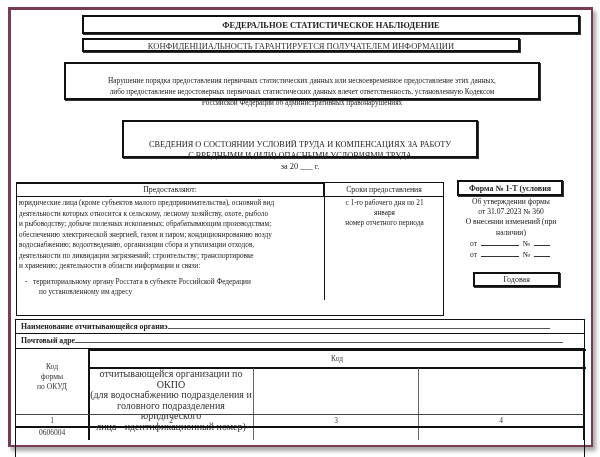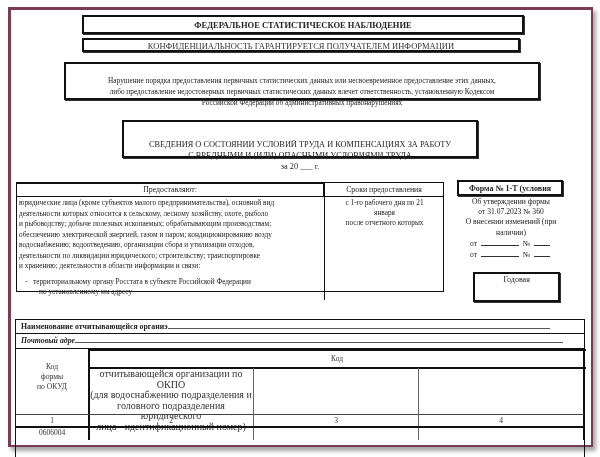--- a/index.html
+++ b/index.html
@@ -15,7 +15,7 @@
   .box { position: absolute; border: 1px solid #111; background: #fff; text-align: center; }
   .thick { border-width: 2px; box-shadow: 1px 1px 0 #333; }
 
-  #b-fed { left: 82px; top: 15px; width: 442px; height: 19px; font-size: 8.5px; font-weight: bold; line-height: 16px; }
+  #b-fed { left: 82px; top: 15px; width: 498px; height: 19px; font-size: 8.5px; font-weight: bold; line-height: 16px; }
   #b-conf { left: 82px; top: 38px; width: 438px; height: 14px; font-size: 8.5px; line-height: 12px; color: #333; }
   #b-warn { left: 64px; top: 62px; width: 476px; height: 38px; font-size: 7.3px; line-height: 11px; padding-top: 11px; }
   #b-title { left: 122px; top: 120px; width: 356px; height: 38px; font-size: 8.3px; line-height: 11px; padding-top: 17px; }

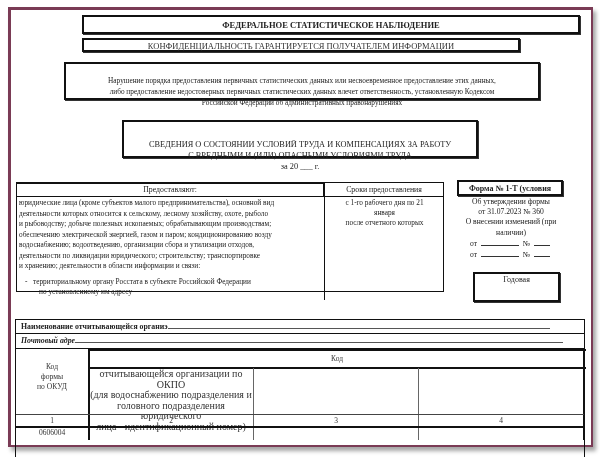--- a/index.html
+++ b/index.html
@@ -20,7 +20,7 @@
   #b-warn { left: 64px; top: 62px; width: 476px; height: 38px; font-size: 7.3px; line-height: 11px; padding-top: 11px; }
   #b-title { left: 122px; top: 120px; width: 356px; height: 38px; font-size: 8.3px; line-height: 11px; padding-top: 17px; }
 
-  .ptab { position: absolute; left: 16px; top: 182px; width: 428px; height: 110px; border: 1px solid #111; }
+  .ptab { position: absolute; left: 16px; top: 182px; width: 428px; height: 134px; border: 1px solid #111; }
   .ptab .hdr { position: absolute; top: 0; height: 14px; border-bottom: 1.5px solid #111; font-size: 7.8px; line-height: 13px; text-align: center; }
   .ptab .h1 { left: 0; width: 307px; border-right: 1px solid #111; box-shadow: inset 0 1px 0 #111; }
   .ptab .h2 { left: 307px; width: 120px; }

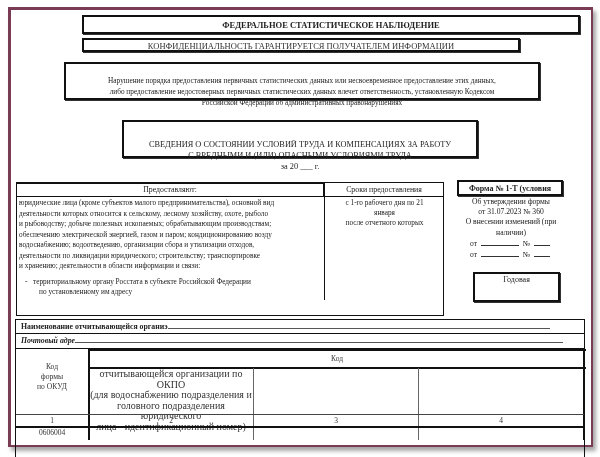--- a/index.html
+++ b/index.html
@@ -87,7 +87,7 @@
   <div class="c2">
     <div>с 1-го рабочего дня по 21</div>
     <div>января</div>
-    <div>после отчетного которых</div>
+    <div>номер отчетного периода</div>
   </div>
 </div>
 

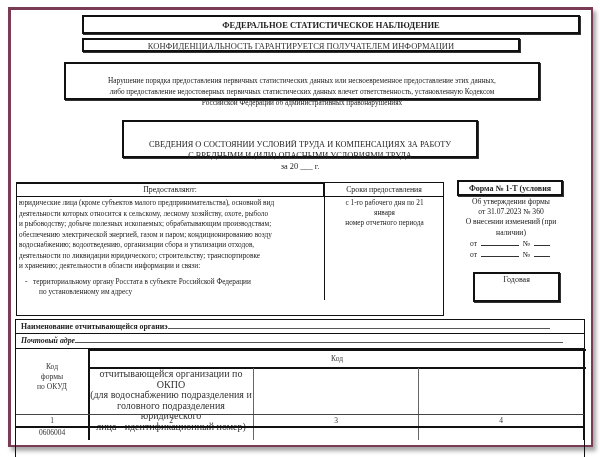--- a/index.html
+++ b/index.html
@@ -77,7 +77,7 @@
     <div>и рыбоводству; добыче полезных ископаемых; обрабатывающим производствам;</div>
     <div>обеспечению электрической энергией, газом и паром; кондиционированию возду</div>
     <div>водоснабжению; водоотведению, организации сбора и утилизации отходов,</div>
-    <div>деятельности по ликвидации юридического; строительству; транспортировке</div>
+    <div>деятельности по ликвидации загрязнений; строительству; транспортировке</div>
     <div>и хранению; деятельности в области информации и связи:</div>
     <div class="bullet">
       <span class="dot">-</span><span>территориальному органу Росстата в субъекте Российской Федерации</span>

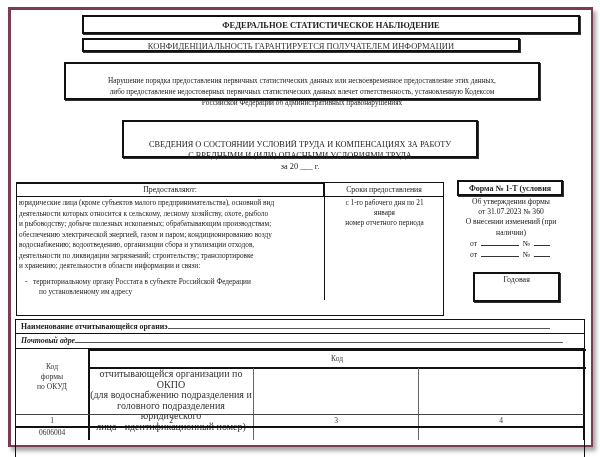--- a/index.html
+++ b/index.html
@@ -35,7 +35,7 @@
   .order { position: absolute; left: 452px; top: 197px; width: 118px; font-size: 7.6px; line-height: 10.2px; text-align: center; }
   .order .ln { display: inline-block; border-bottom: 1px solid #333; width: 38px; height: 8px; vertical-align: baseline; margin: 0 2px; }
   .order .ln.s { width: 16px; }
-  #yearly { left: 473px; top: 272px; width: 87px; height: 30px; font-size: 8px; line-height: 12px; }
+  #yearly { left: 473px; top: 272px; width: 87px; height: 15px; font-size: 8px; line-height: 12px; }
 
   .btab { position: absolute; left: 15px; top: 319px; width: 570px; height: 156px; border: 1px solid #111; font-size: 7.5px; }
   .btab .row { position: absolute; left: 0; width: 568px; border-bottom: 1px solid #111; font-weight: bold; font-size: 7.8px; line-height: 13px; padding-left: 5px; white-space: nowrap; }

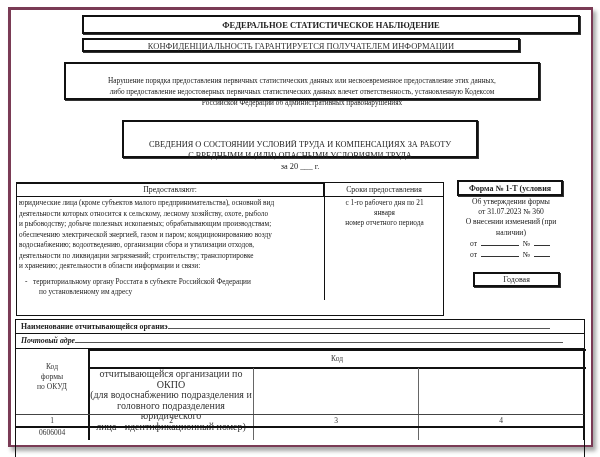--- a/index.html
+++ b/index.html
@@ -120,7 +120,7 @@
   <div class="row" style="top:0;height:14px;">
     <span>Наименование отчитывающейся органиэ</span><span class="fill" style="width:382px;"></span>
   </div>
-  <div class="row" style="top:14px;height:15px;line-height:14px;font-style:italic;">
+  <div class="row" style="top:14px;height:15px;line-height:14px;">
     <span>Почтовый адре</span><span class="fill" style="width:488px;"></span>
   </div>
 

